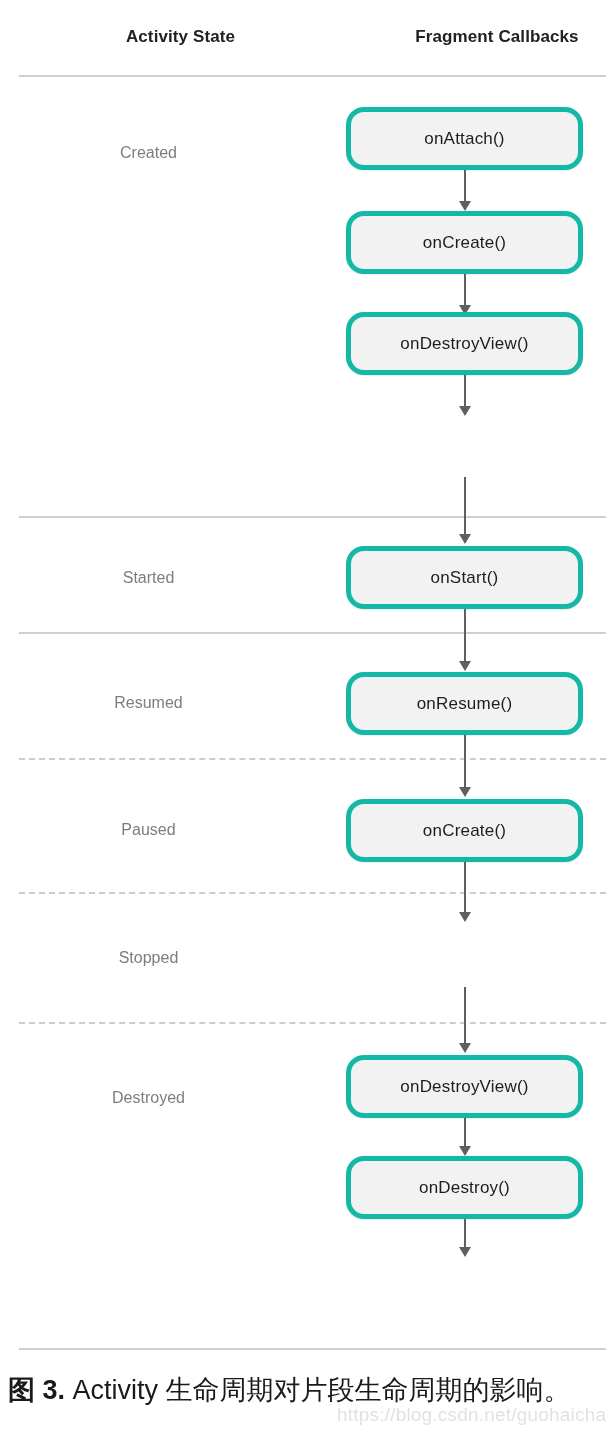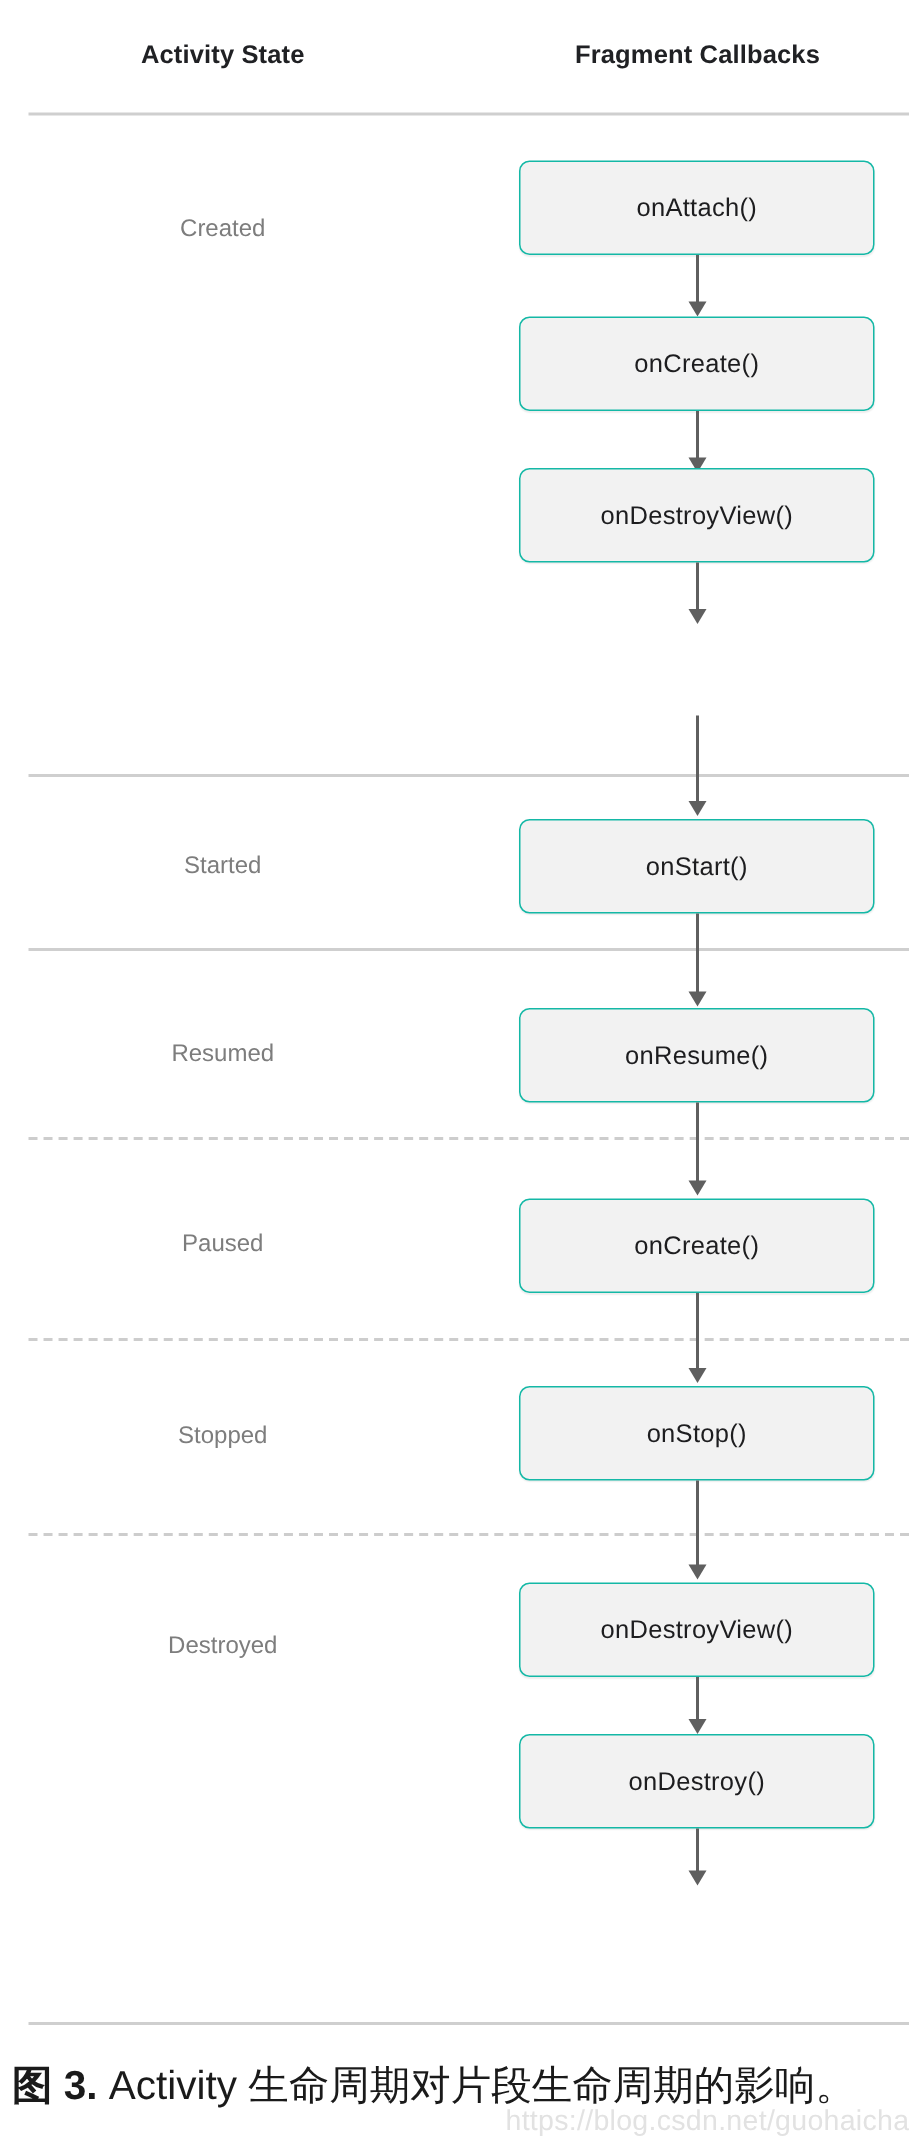--- a/index.html
+++ b/index.html
@@ -14,7 +14,7 @@
   
   .col-head{
     position:absolute; top:27px; font-size:17px; font-weight:bold;
-    color:#202124; letter-spacing:.1px; text-align:center; white-space:nowrap;
+    color:#202124; letter-spacing:.1px; text-align:center; white-space:nowrap;padding-left:32px;
   }
   .col-head.left{ left:0; width:297px; }
   .col-head.right{ left:316px; width:298px; }

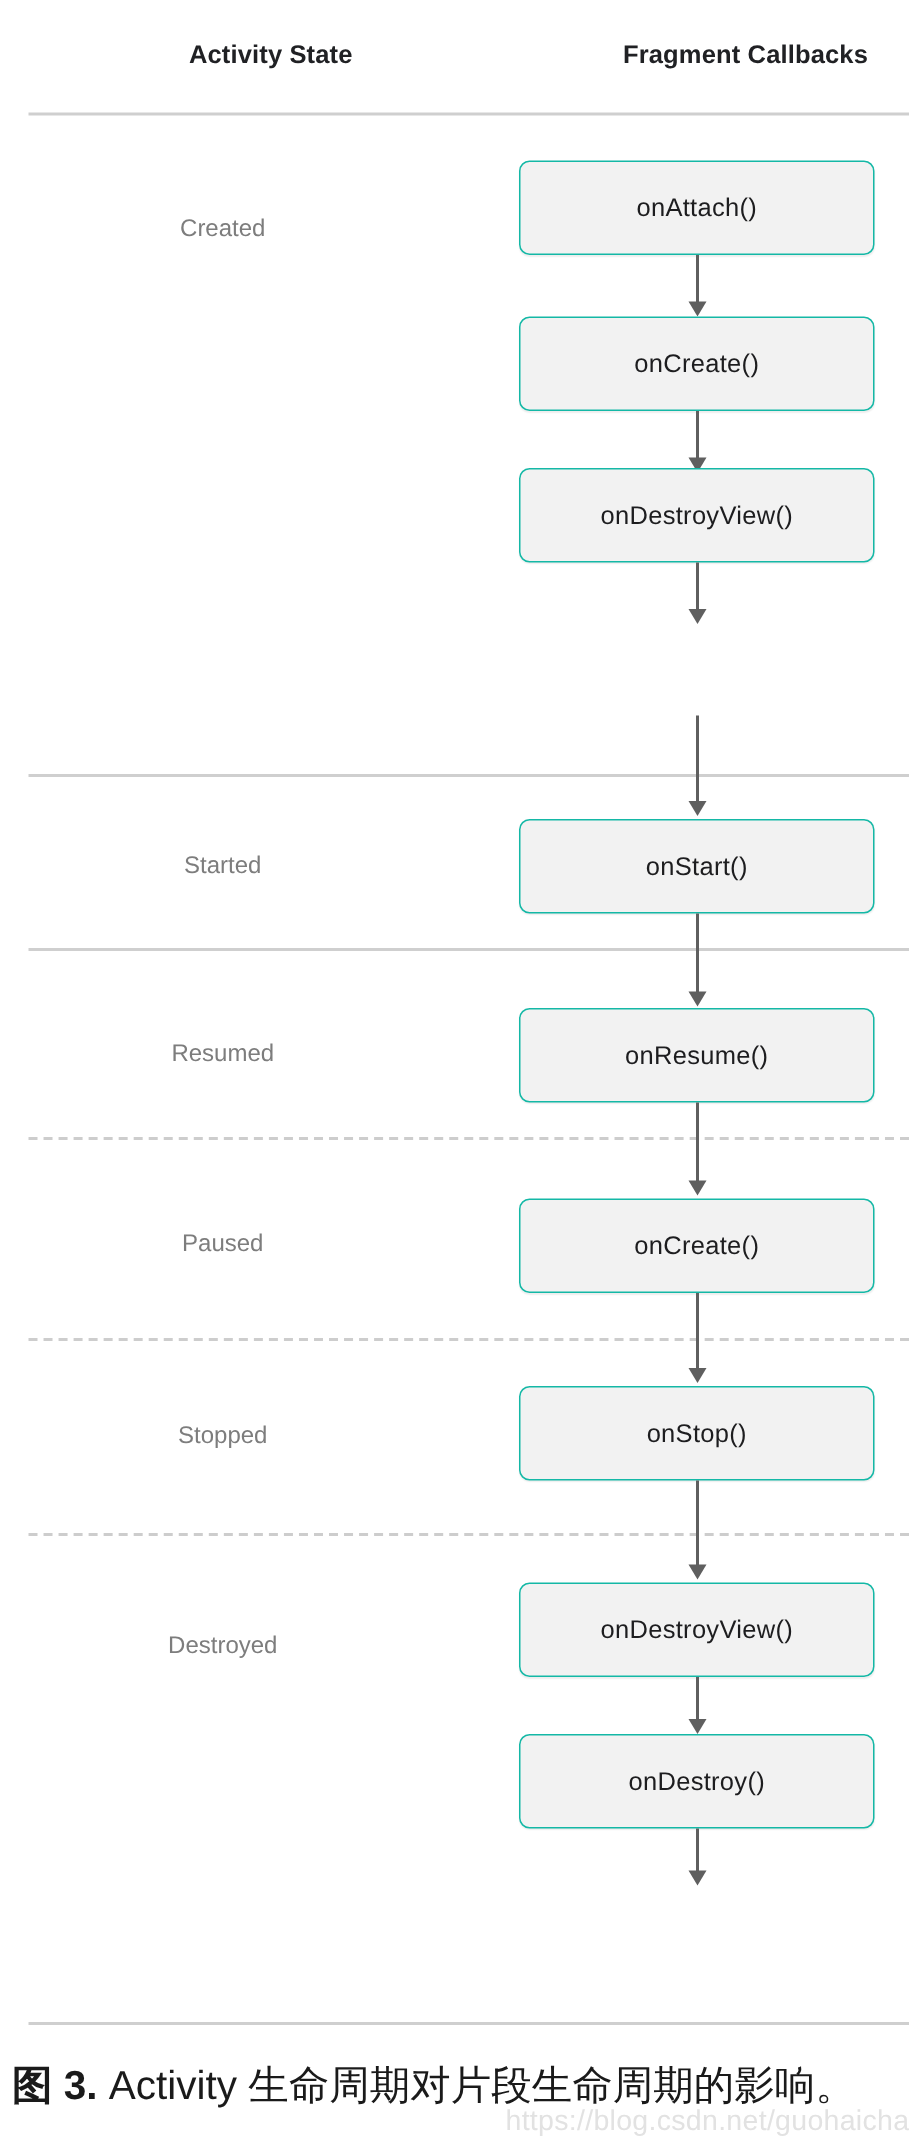--- a/index.html
+++ b/index.html
@@ -39,8 +39,8 @@
     position:absolute; left:346px; width:237px; height:63px;
     box-sizing:border-box;
     background:#f2f2f2;
-    border:1px solid #14b8a6;
-    border-radius:7px;
+    border:5px solid #14b8a6;
+    border-radius:18px;
     box-shadow:0 1px 1px rgba(0,0,0,.07);
     display:flex; align-items:center; justify-content:center;
   }

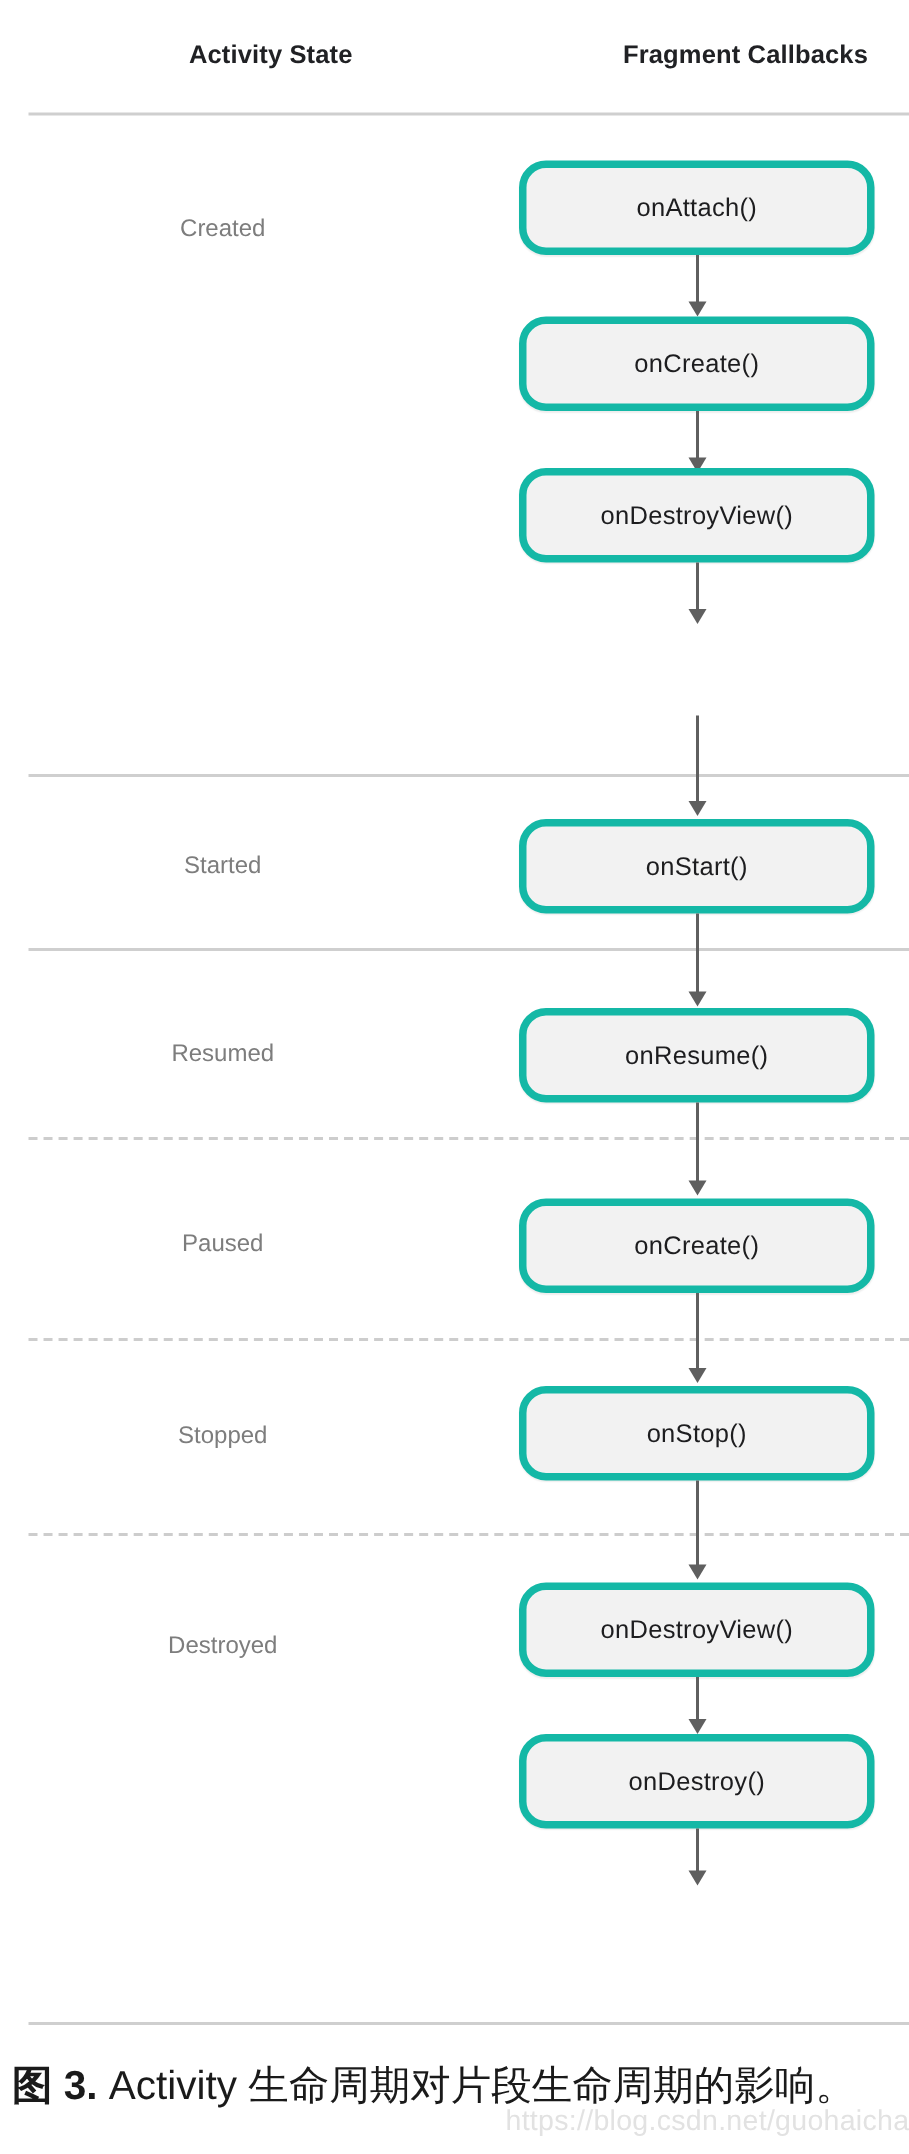--- a/index.html
+++ b/index.html
@@ -129,9 +129,6 @@
   </div>
   <div class="arrow" style="top:862px; height:51px"></div>
 
-  <div class="cb-box" style="top:924px">
-    <span>onStop()</span>
-  </div>
   <div class="arrow" style="top:987px; height:57px"></div>
 
   <div class="cb-box" style="top:1055px">

